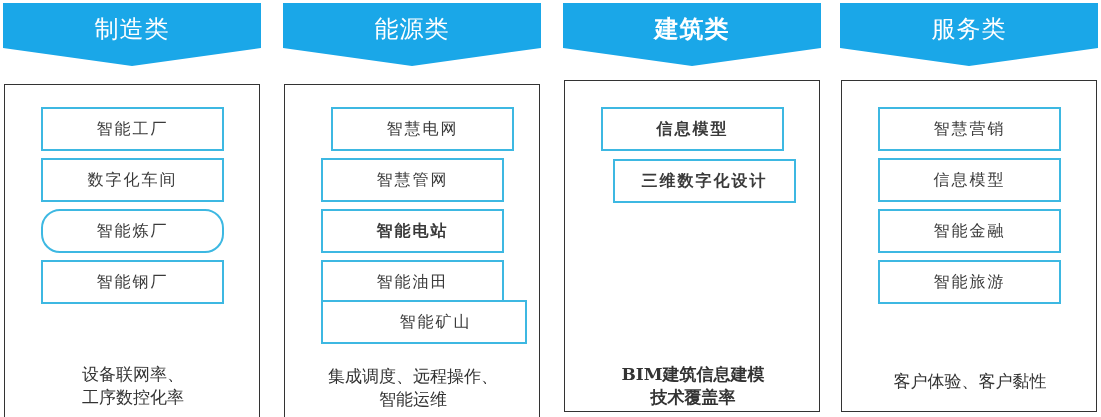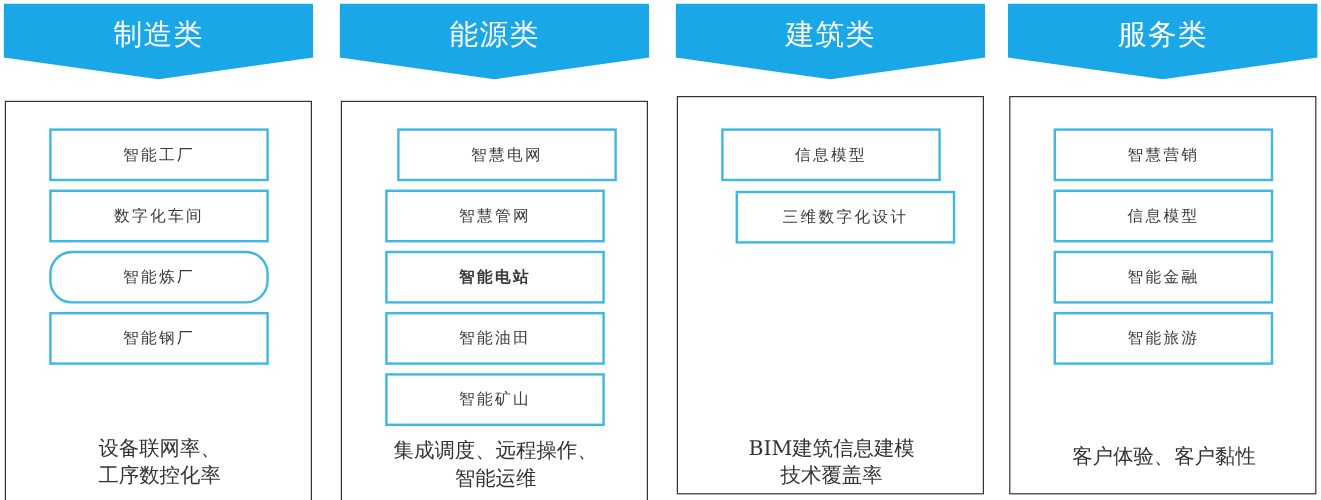--- a/index.html
+++ b/index.html
@@ -59,7 +59,7 @@
   </div>
 </div>
 
-<div class="col" style="left:563px;">
+<div class="col" style="left:563px;font-weight:bold;">
   <div class="banner">
     <svg width="258" height="64">
       <polygon points="0,0 258,0 258,45 129,63 0,45" fill="#1aa7e8"></polygon>

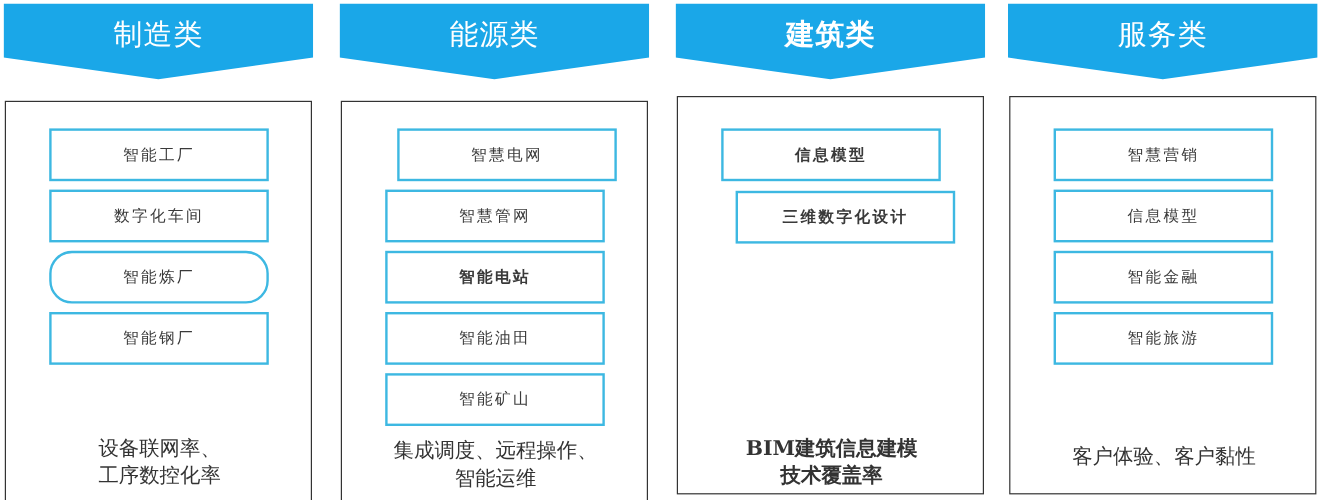--- a/index.html
+++ b/index.html
@@ -13,7 +13,7 @@
   .box { position: absolute; left: 1px; width: 254px; border: 1.5px solid #333333; background: #fff; }
   .item { position: absolute; left: 36px; width: 179px; height: 40px; border: 2px solid #3db8e2;
           background: #ffffff; box-sizing: content-box; display: flex; align-items: center; justify-content: center;
-          font-family: "DejaVu Serif", "Liberation Serif", serif; font-size: 13px; color: #3a3a3a; letter-spacing: 2px; }
+          font-family: "DejaVu Serif", "Liberation Serif", serif; font-size: 16px; color: #3a3a3a; letter-spacing: 2px; }
   .metric { position: absolute; left: 0; width: 256px; text-align: center;
             font-family: "DejaVu Serif", "Liberation Serif", serif; font-size: 17px; color: #333; line-height: 23px; }
 </style>

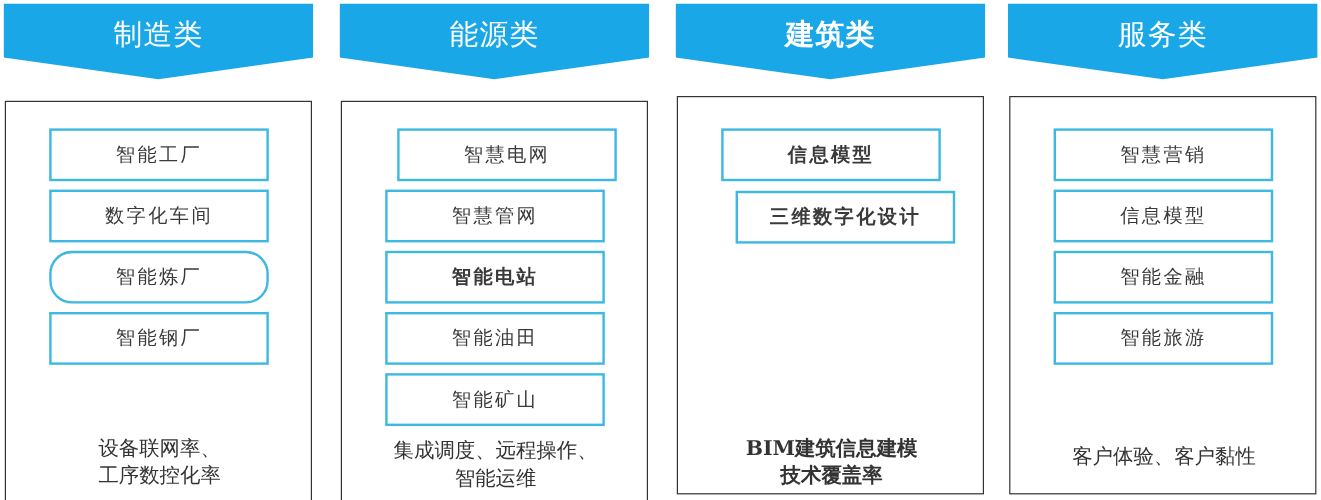--- a/index.html
+++ b/index.html
@@ -51,7 +51,7 @@
     <div class="item" style="top:73px;">智慧管网</div>
     <div class="item" style="top:124px;font-weight:bold;">智能电站</div>
     <div class="item" style="top:175px;">智能油田</div>
-    <div class="item" style="top:226px;">智能矿山</div>
+    <div class="item" style="top:215px;padding-left:23px;">智能矿山</div>
     <div class="metric" style="top:280px;">
       <div>集成调度、远程操作、</div>
       <div>智能运维</div>

